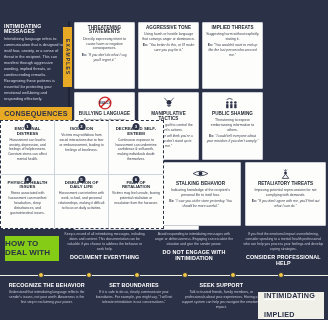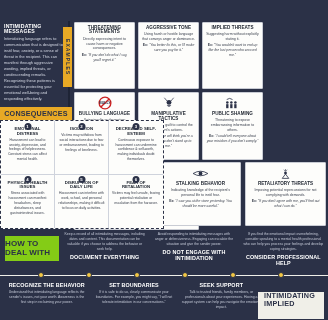--- a/index.html
+++ b/index.html
@@ -121,7 +121,7 @@
   .brand-box {
     position:absolute; right:4px; top:62px; width:66px; height:27px;
     background:#f0efe8; display:flex; flex-direction:column;
-    align-items:flex-start; justify-content:flex-start; padding-left:6px;
+    align-items:flex-start; justify-content:space-between; padding-left:6px;text-decoration:underline;
   }
   .brand-box span { font-size:7.2px; font-weight:bold; color:#2b3147; line-height:1.12; letter-spacing:.2px; }
 

